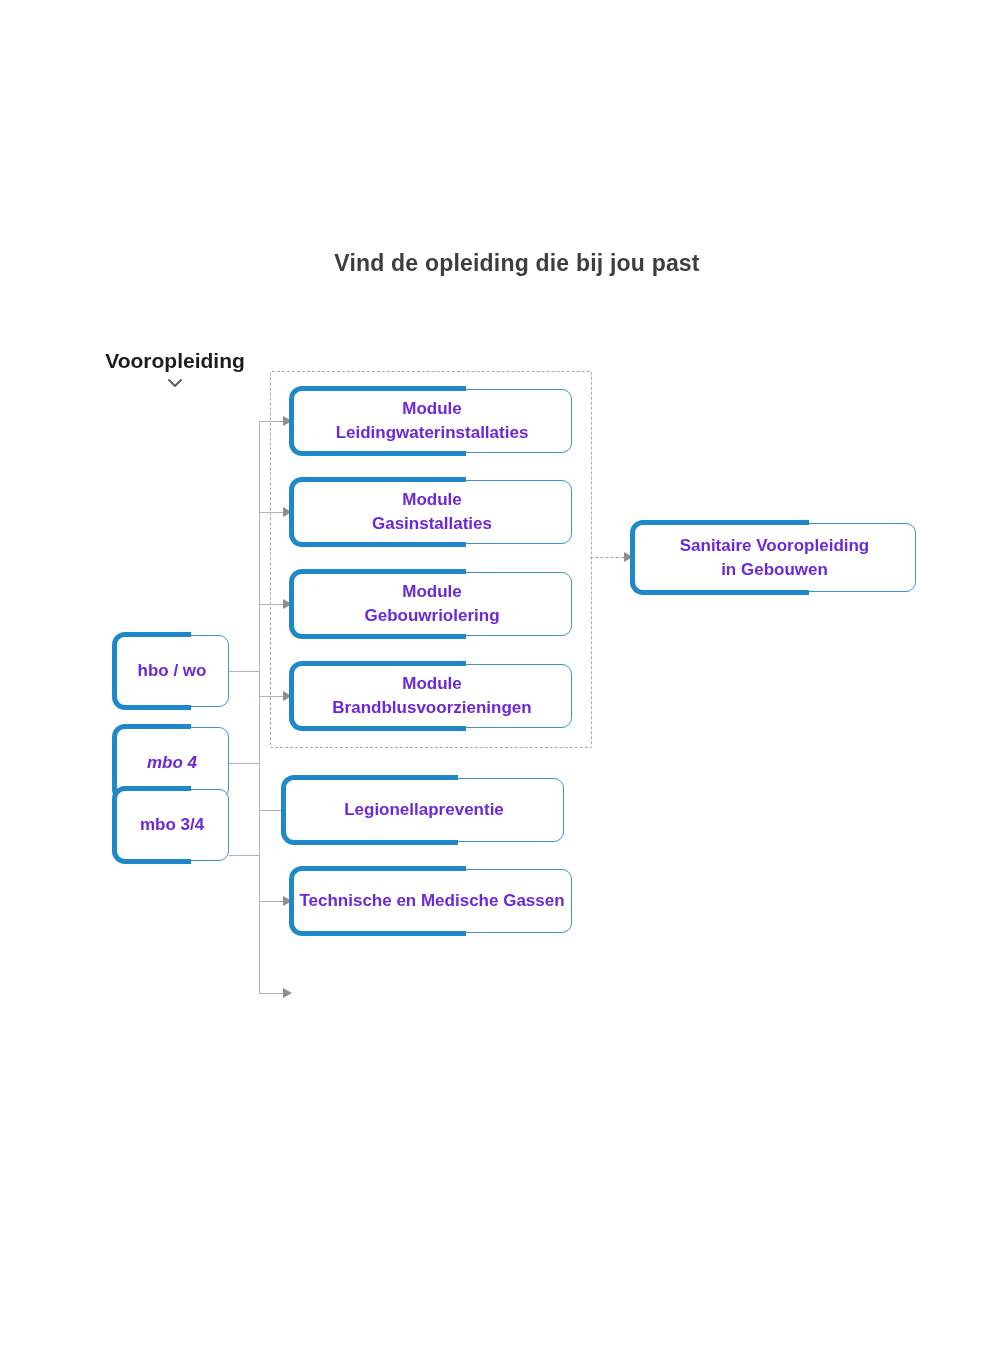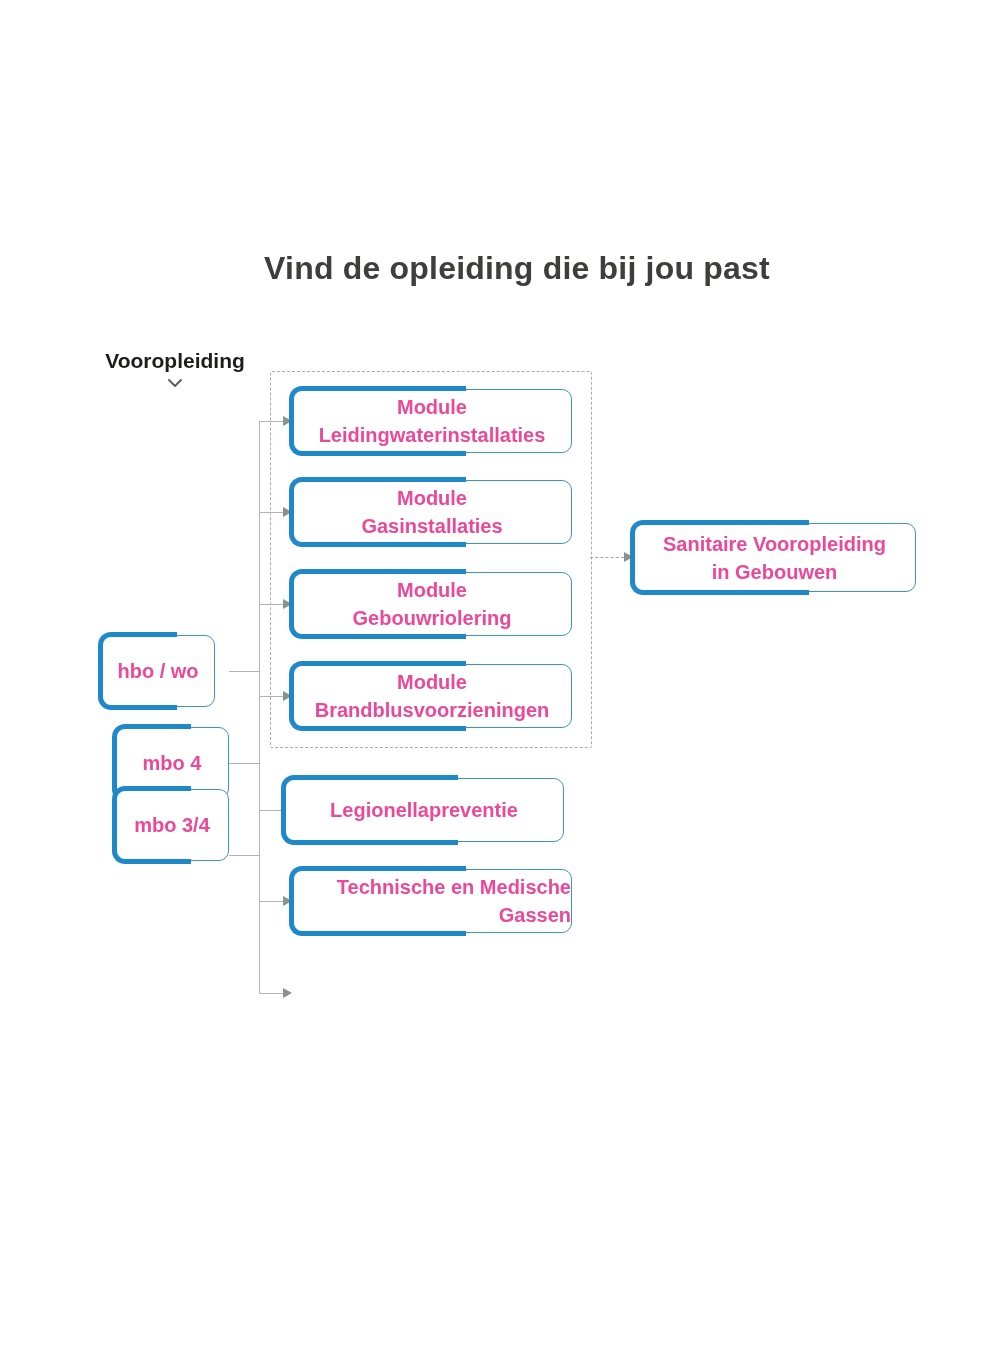--- a/index.html
+++ b/index.html
@@ -9,7 +9,7 @@
   }
   .title{
     position:absolute;left:517px;top:250px;transform:translateX(-50%);
-    font-size:32px;font-weight:bold;color:#3e3e3d;white-space:nowrap;letter-spacing:.2px;
+    font-size:23px;font-weight:bold;color:#3e3e3d;white-space:nowrap;letter-spacing:.2px;
   }
   .pre-label{
     position:absolute;left:175px;top:349px;transform:translateX(-50%);

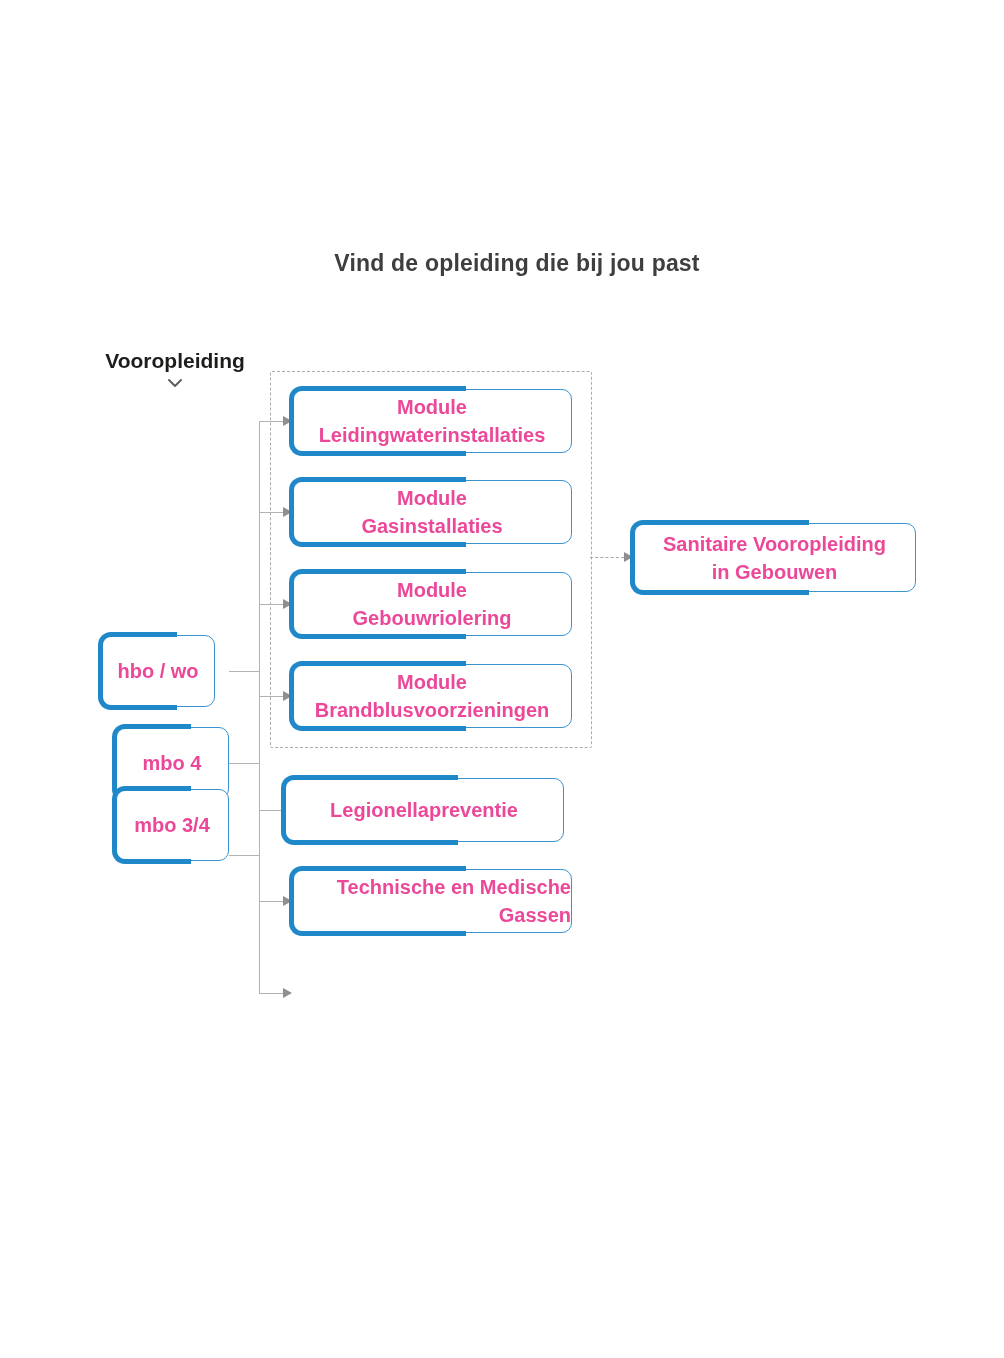--- a/index.html
+++ b/index.html
@@ -26,7 +26,7 @@
     position:absolute;box-sizing:border-box;background:#ffffff;
     border:1.5px solid #3a93cf;border-radius:10px;
     display:flex;align-items:center;justify-content:center;text-align:center;
-    font-size:20px;font-weight:bold;color:#ec4899;line-height:1.4;
+    font-size:17px;font-weight:bold;color:#6d28d9;line-height:1.4;
     white-space:pre-line;cursor:pointer;z-index:2;
   }
   .node::before{

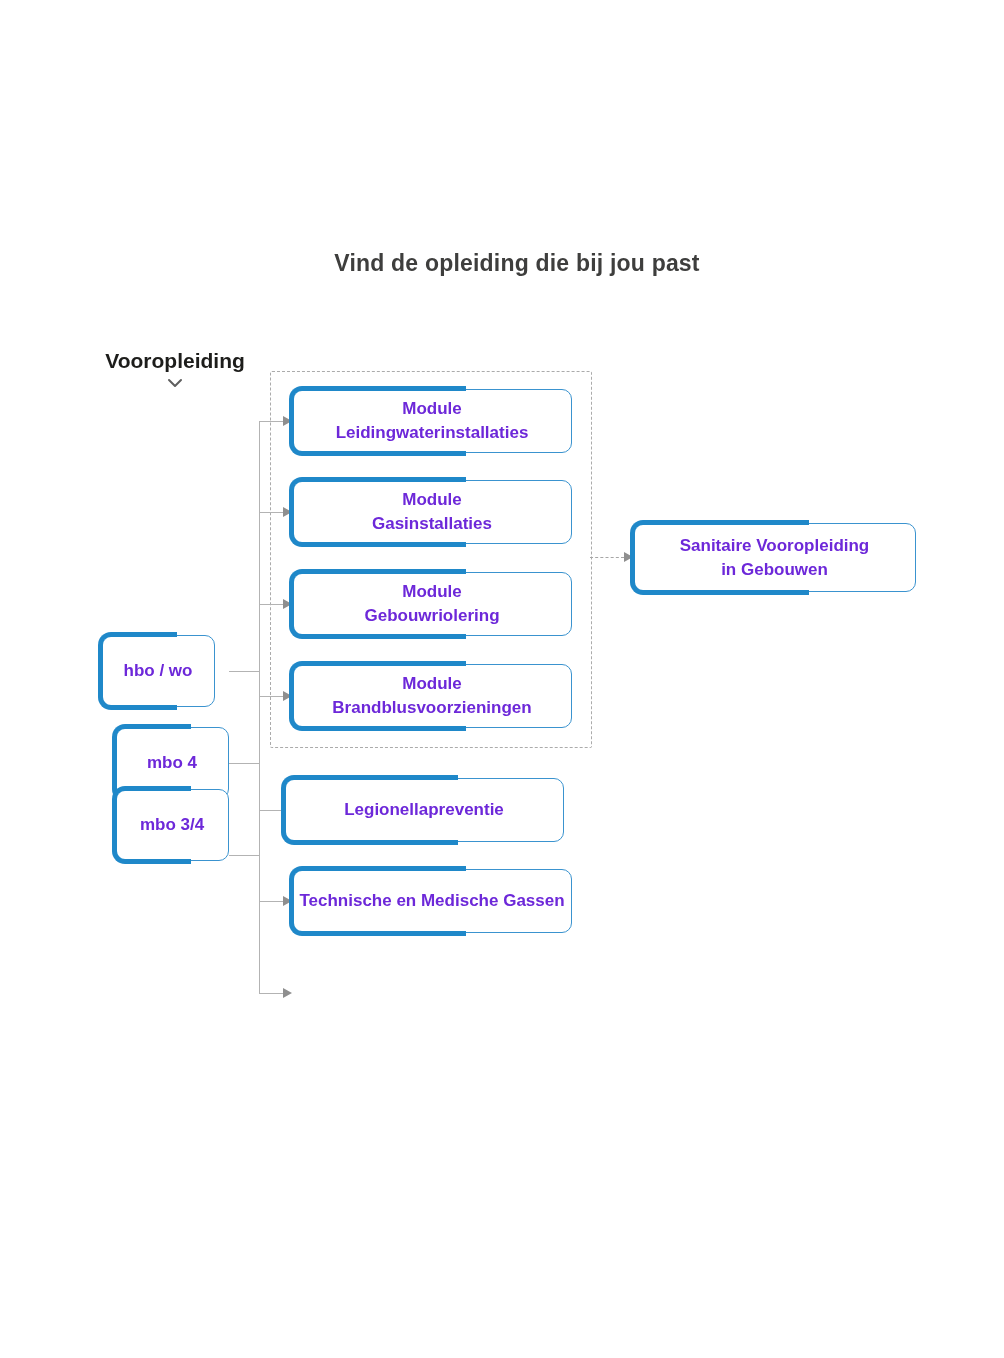--- a/index.html
+++ b/index.html
@@ -35,7 +35,7 @@
     pointer-events:none;
   }
   .node.small::before{width:66%;}
-  .n-hbo  {left:101px;top:635px;width:114px;height:72px;}
+  .n-hbo  {left:115px;top:635px;width:114px;height:72px;}
   .n-mbo4 {left:115px;top:727px;width:114px;height:72px;}
   .n-mbo34{left:115px;top:789px;width:114px;height:72px;}
   .n-m1   {left:292px;top:389px;width:280px;height:64px;}

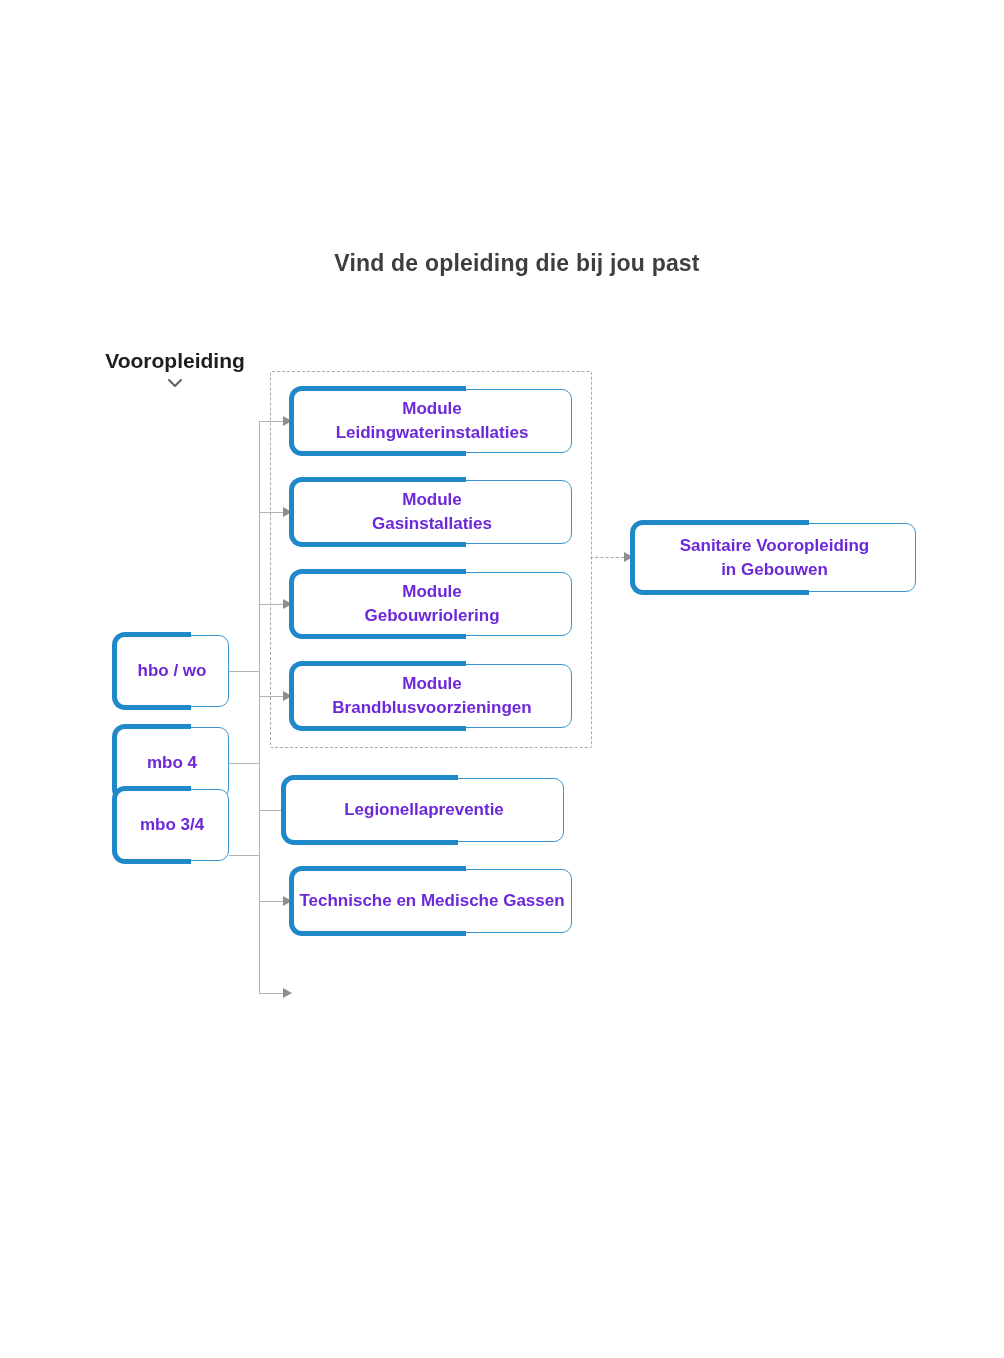--- a/index.html
+++ b/index.html
@@ -36,7 +36,7 @@
   }
   .node.small::before{width:66%;}
   .n-hbo  {left:115px;top:635px;width:114px;height:72px;}
-  .n-mbo4 {left:115px;top:727px;width:114px;height:72px;}
+  .n-mbo4 {left:115px;top:727px;width:114px;height:72px;font-style:italic;}
   .n-mbo34{left:115px;top:789px;width:114px;height:72px;}
   .n-m1   {left:292px;top:389px;width:280px;height:64px;}
   .n-m2   {left:292px;top:480px;width:280px;height:64px;}

